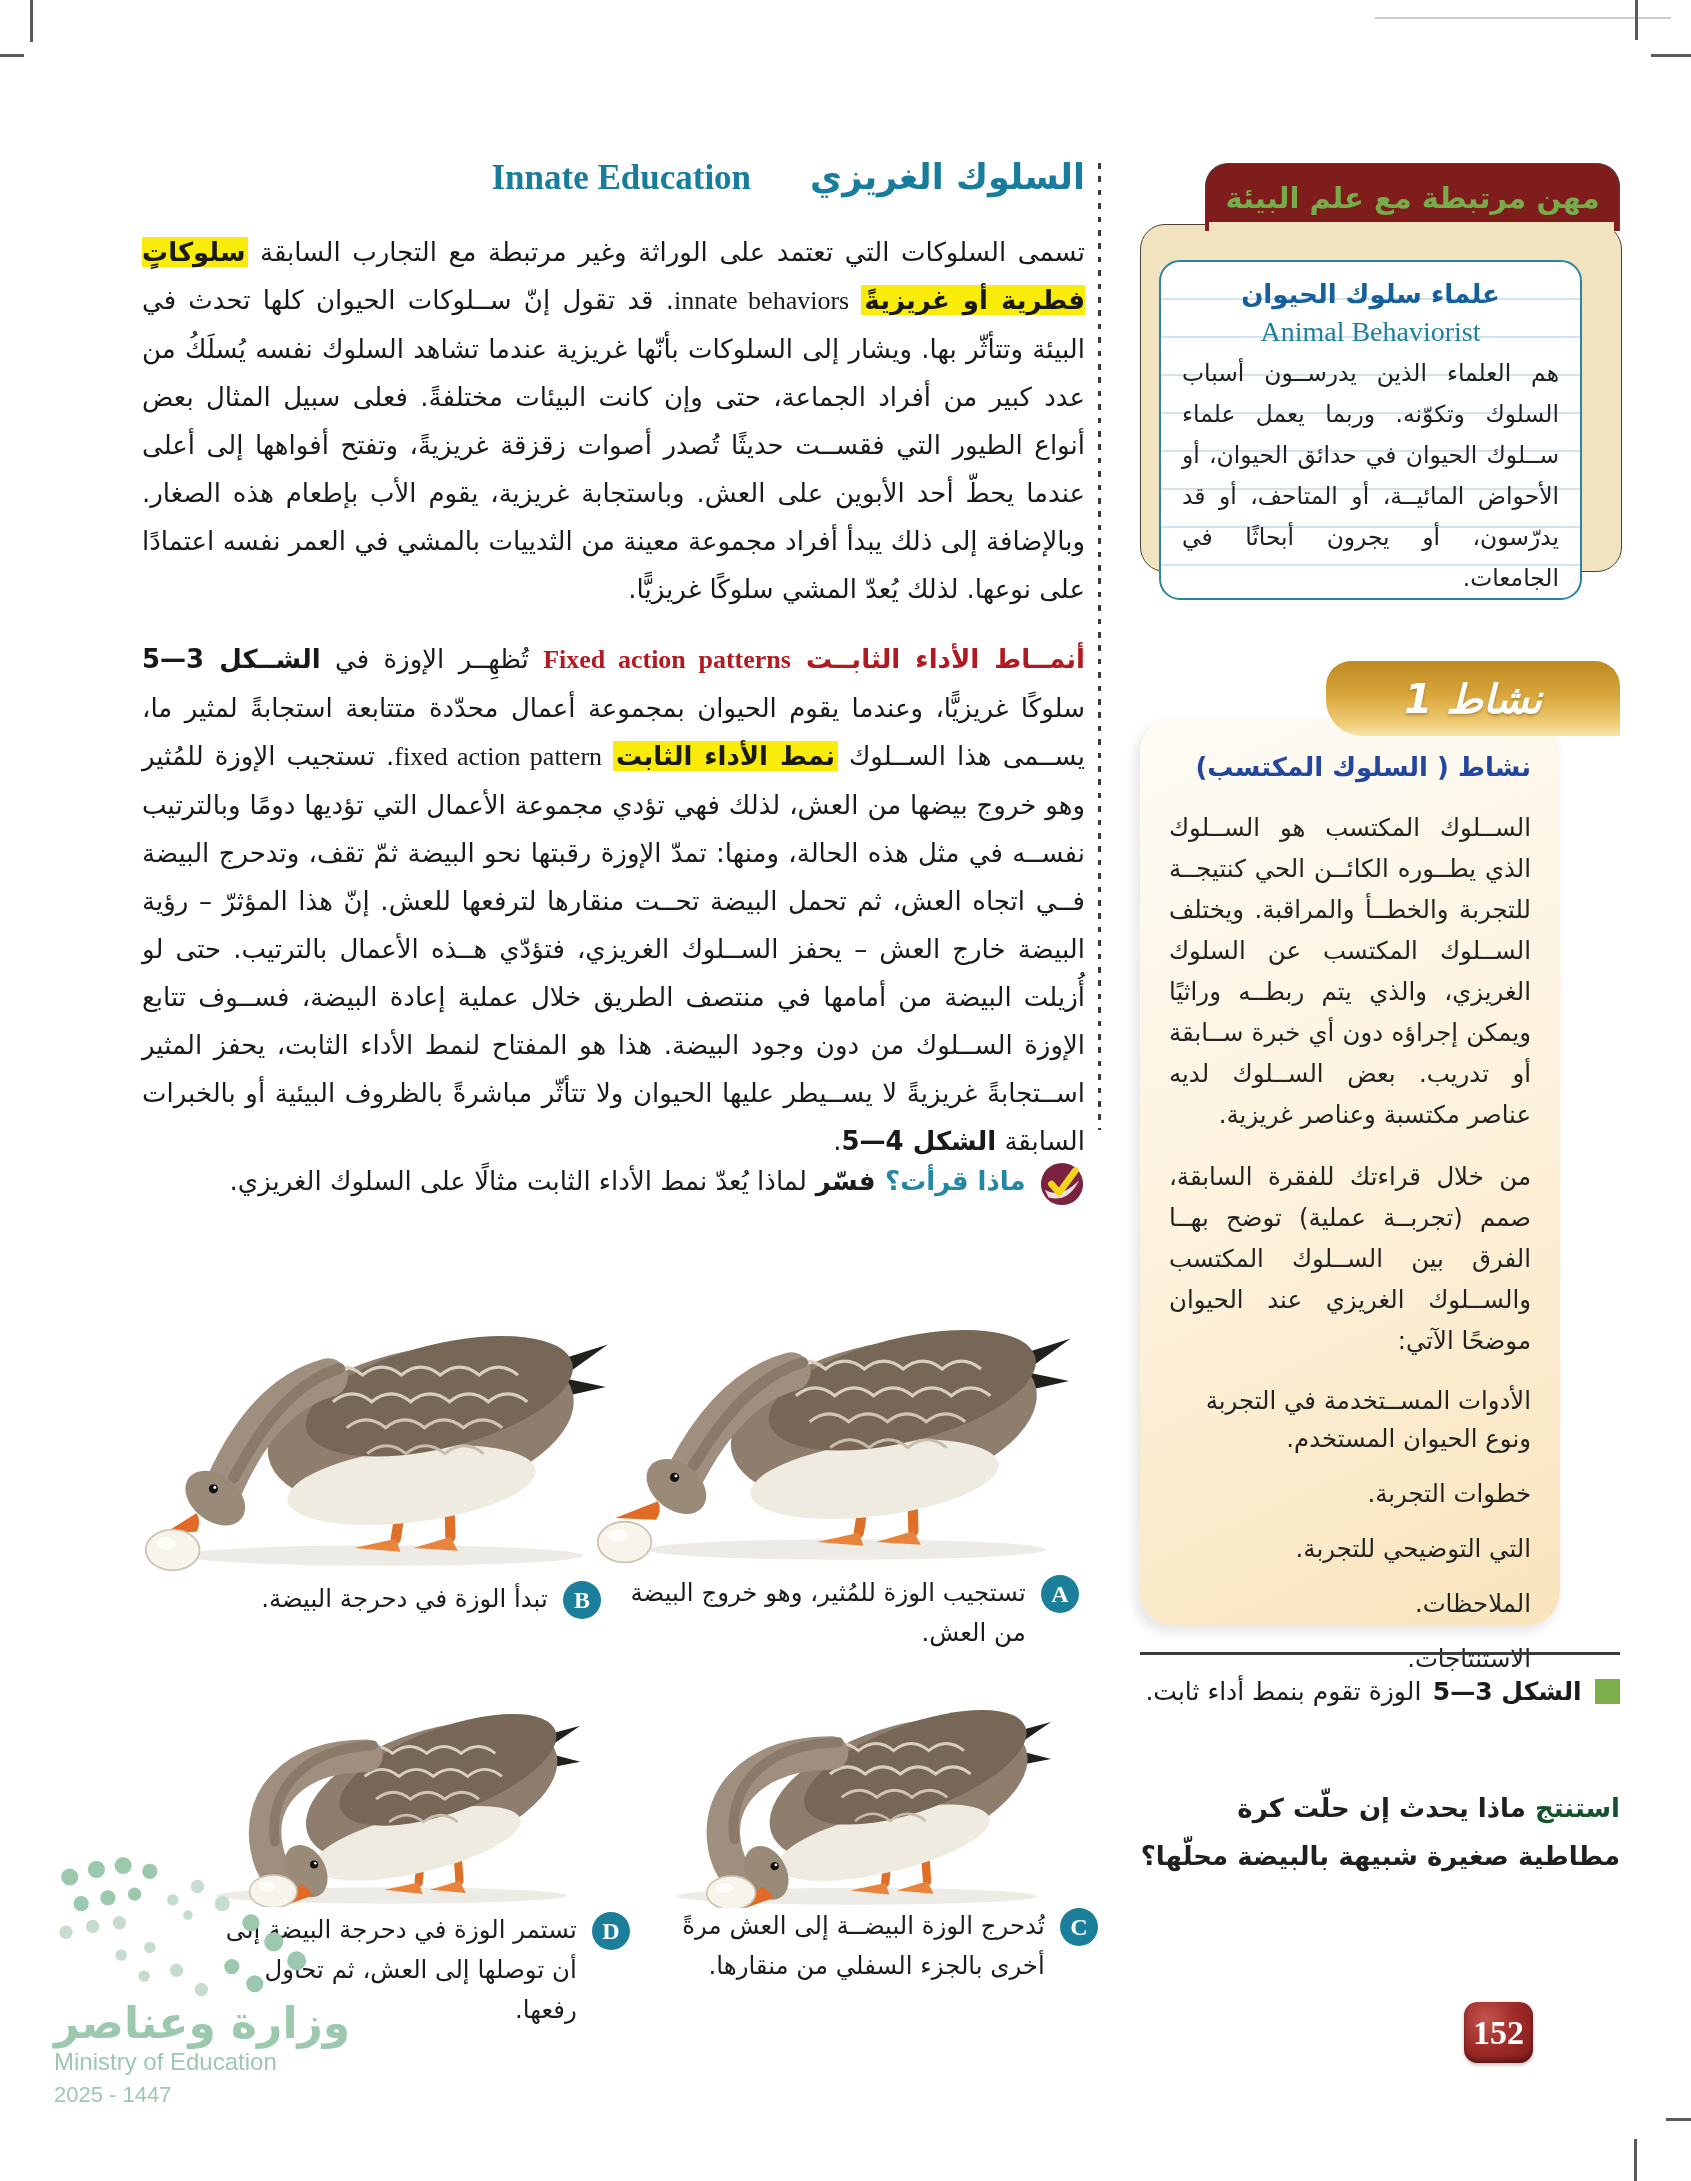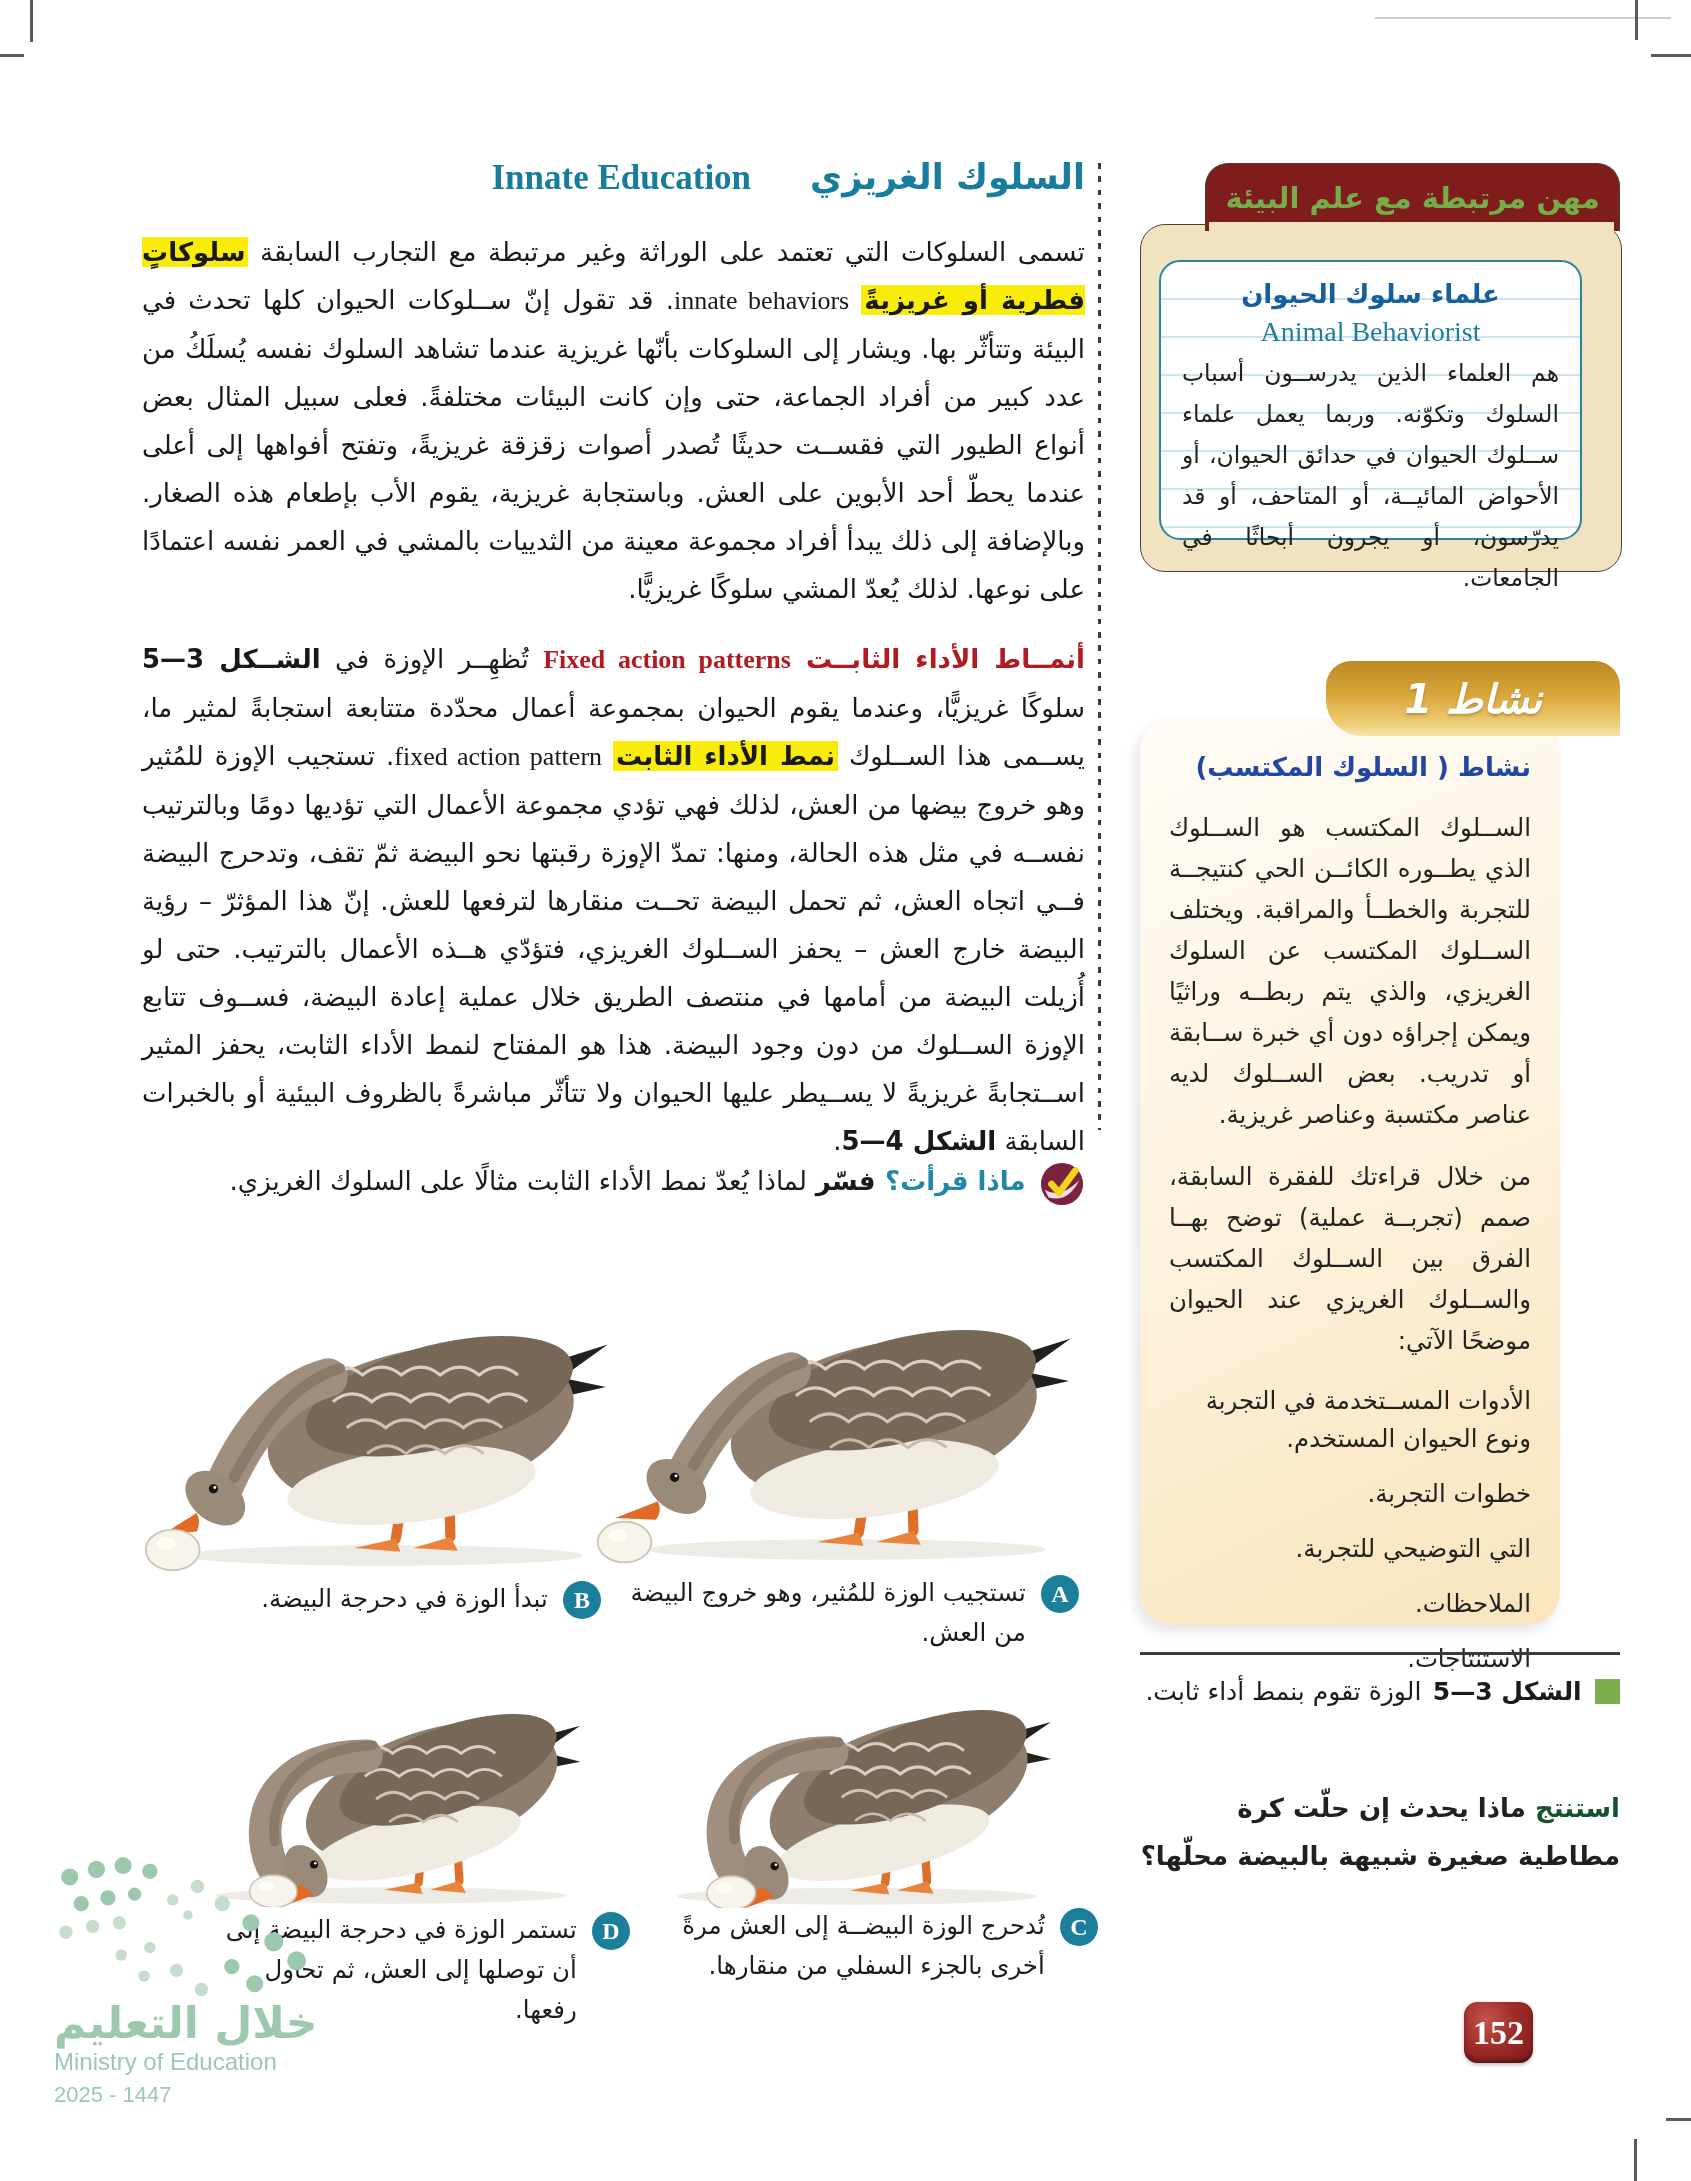--- a/index.html
+++ b/index.html
@@ -109,7 +109,7 @@
     <span class="t">مهن مرتبطة مع علم البيئة</span>
   </div>
   <div class="careers-patch" style="left:1210px;top:222px;width:405px;height:11.5px;"></div>
-  <div class="careers-card" style="left:1160px;top:260px;width:423px;height:280px;">
+  <div class="careers-card" style="left:1160px;top:260px;width:423px;height:340px;">
     <div class="t1">علماء سلوك الحيوان</div>
     <div class="t2">Animal Behaviorist</div>
     <div class="bd">هم العلماء الذين يدرســون أسباب السلوك وتكوّنه. وربما يعمل علماء ســلوك الحيوان في حدائق الحيوان، أو الأحواض المائيــة، أو المتاحف، أو قد يدرّسون، أو يجرون أبحاثًا في الجامعات.</div>

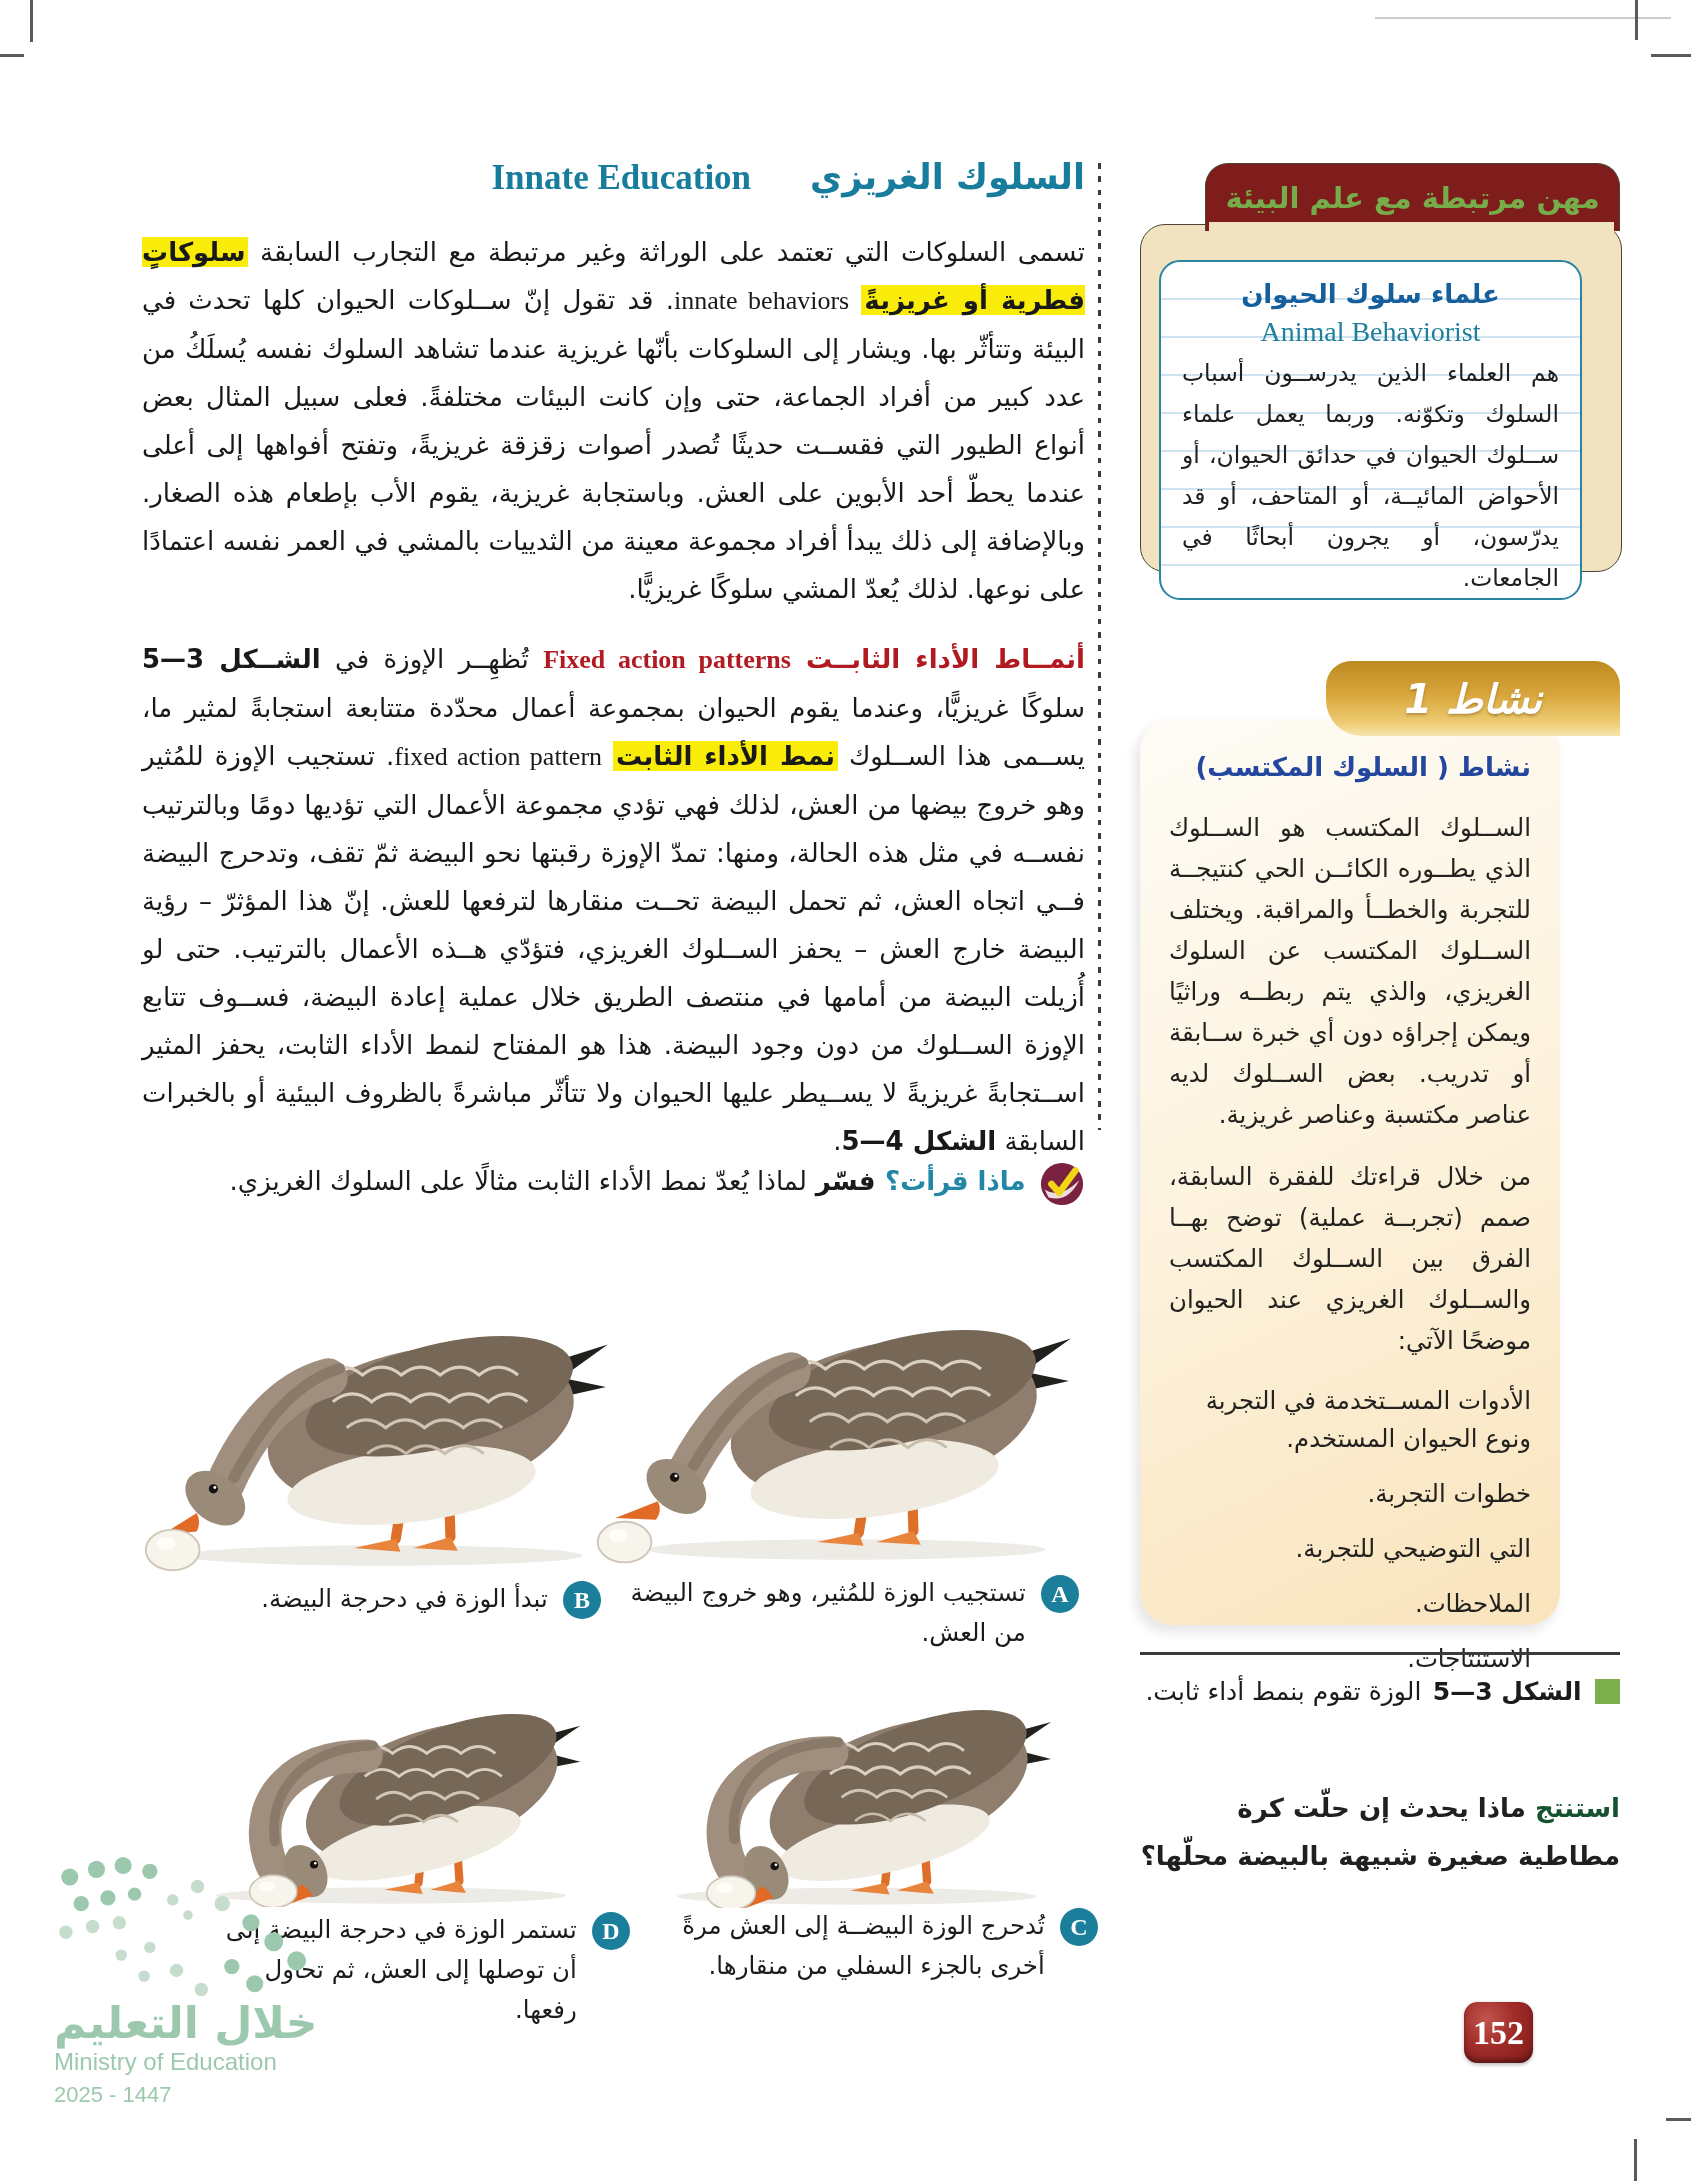--- a/index.html
+++ b/index.html
@@ -284,7 +284,7 @@
     </svg>
   </div>
   <div class="abs moe" style="left:55px;top:2000px;width:306px;">
-    <div class="ar">خلال التعليم</div>
+    <div class="ar">وزارة وعناصر</div>
     <div class="en">Ministry of Education</div>
     <div class="yr">2025 - 1447</div>
   </div>

